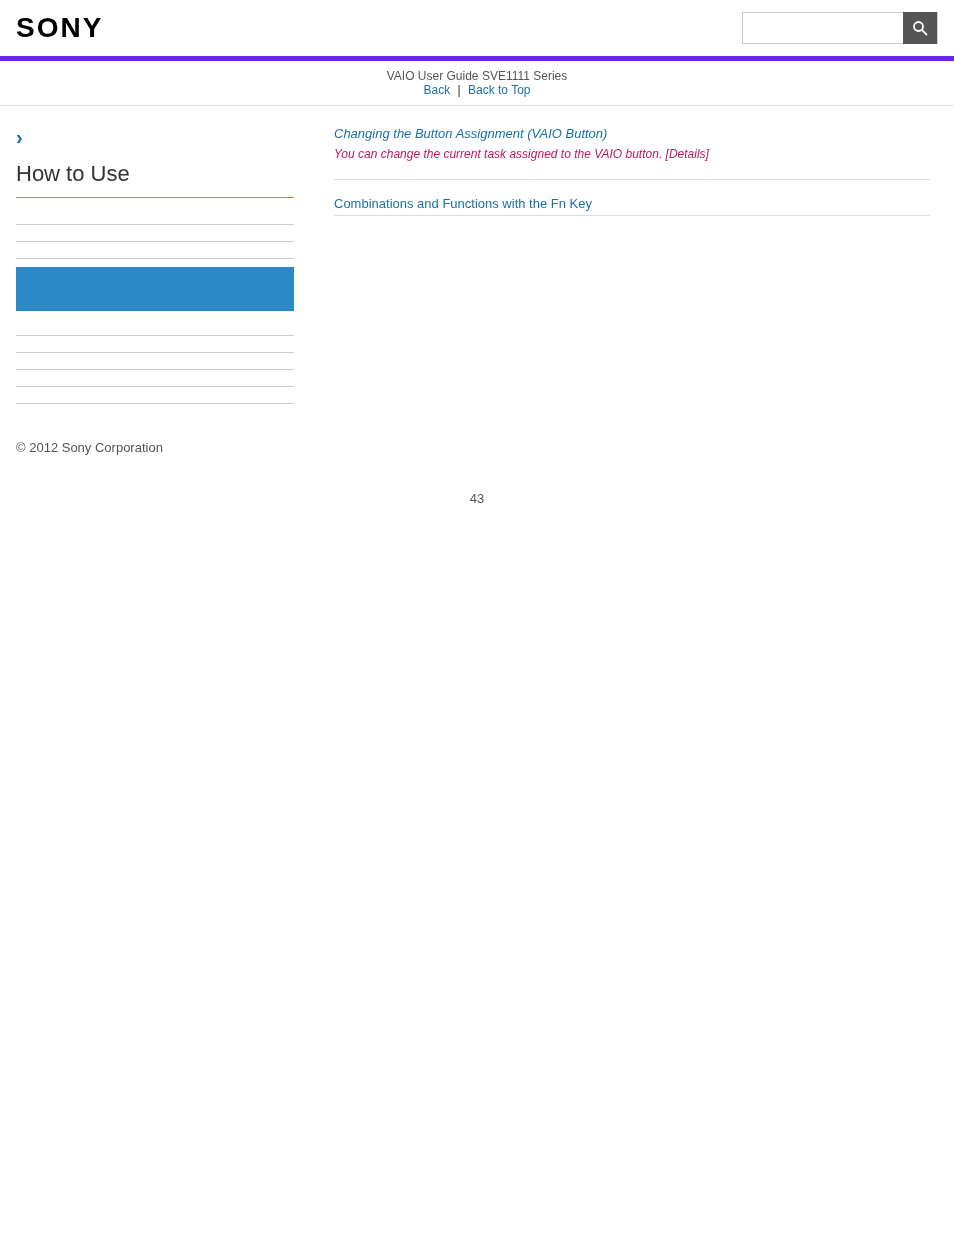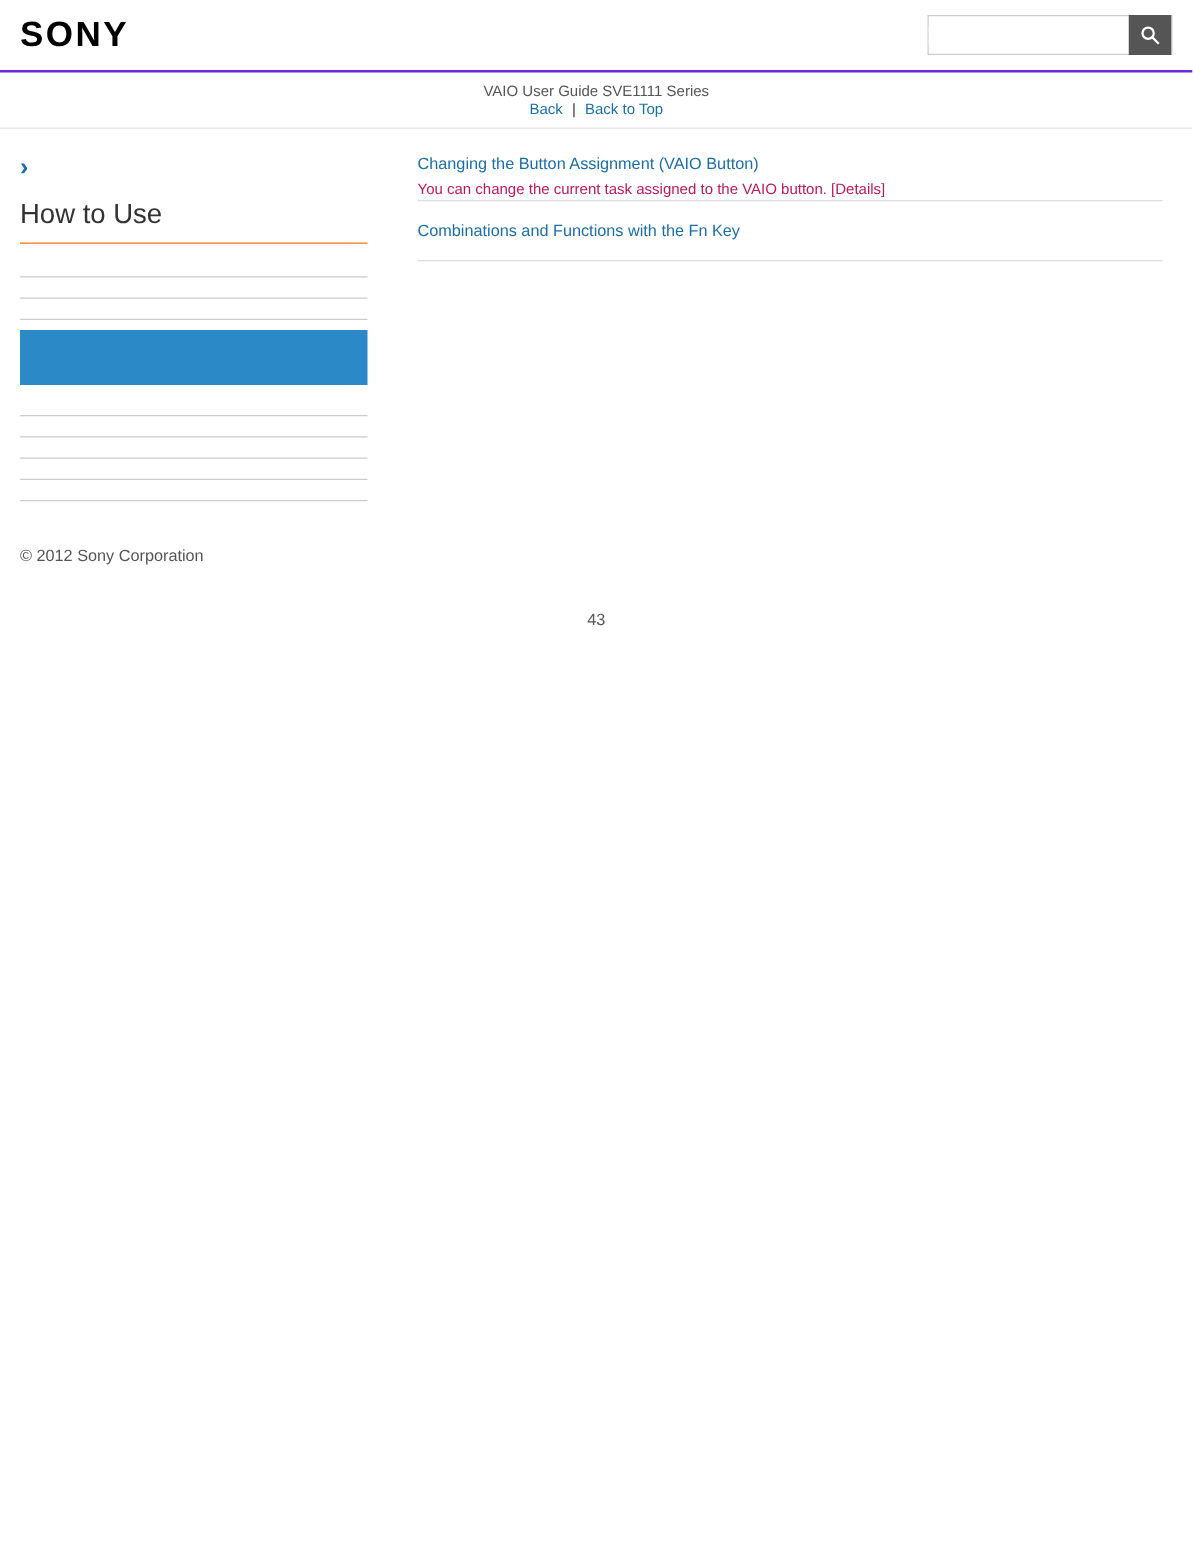--- a/index.html
+++ b/index.html
@@ -23,7 +23,7 @@
       align-items: center;
       justify-content: space-between;
       padding: 12px 16px;
-      border-bottom: 2px solid #6d28d9;
+      border-bottom: 5px solid #6d28d9;
       background: #fff;
     }
 

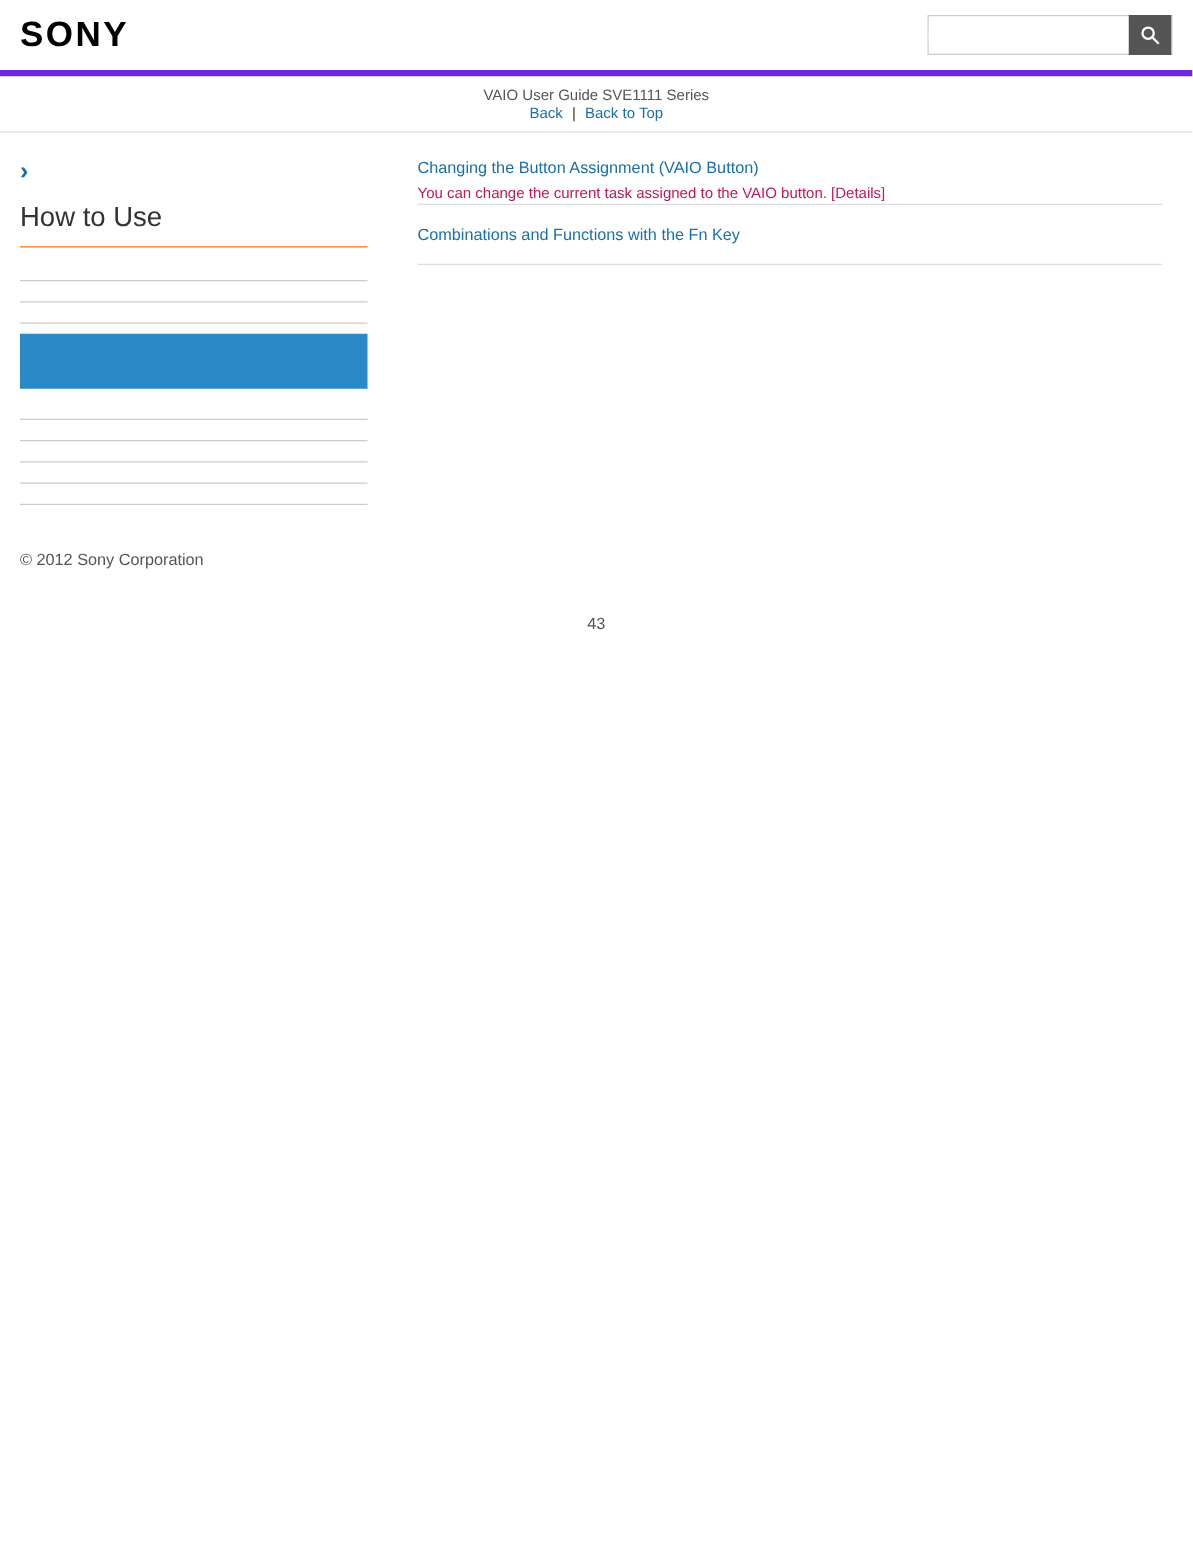--- a/index.html
+++ b/index.html
@@ -145,9 +145,10 @@
     }
 
     .content-link-item {
-      padding-bottom: 0;
+      padding-bottom: 16px;
       border-bottom: 1px solid #ddd;
       margin-bottom: 16px;
+      font-style: italic;
     }
 
     .content-link {

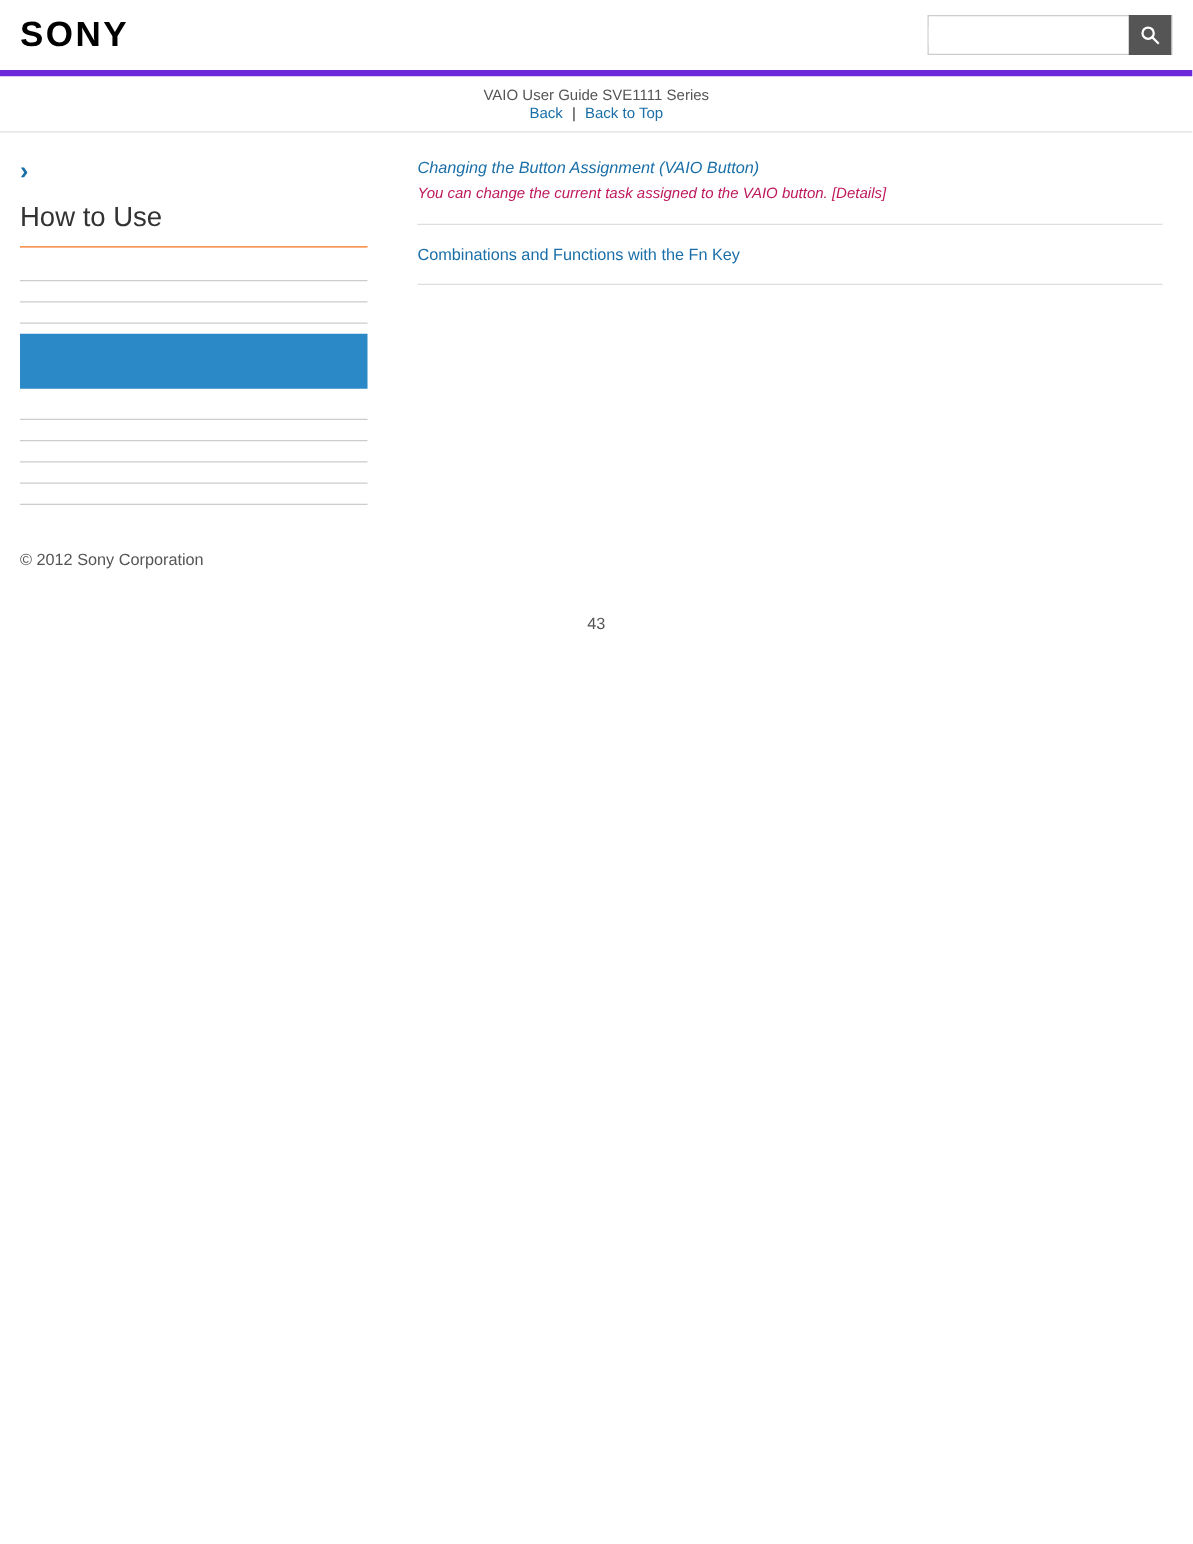--- a/index.html
+++ b/index.html
@@ -166,7 +166,6 @@
     }
 
     .content-link-item2 {
-      padding-bottom: 12px;
       border-bottom: 1px solid #ddd;
       margin-bottom: 16px;
     }

